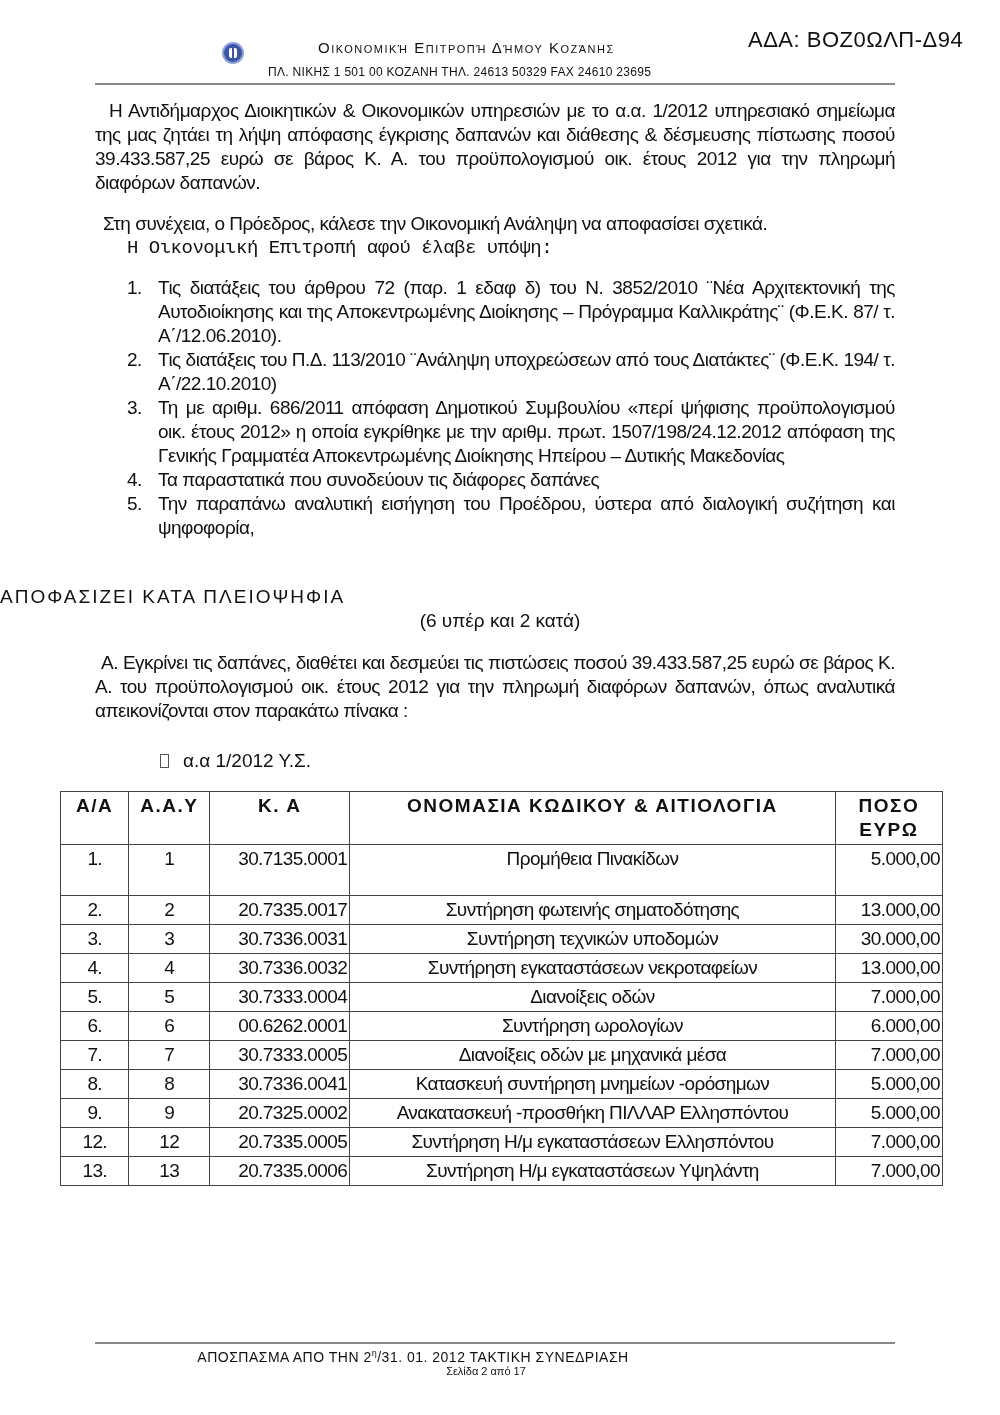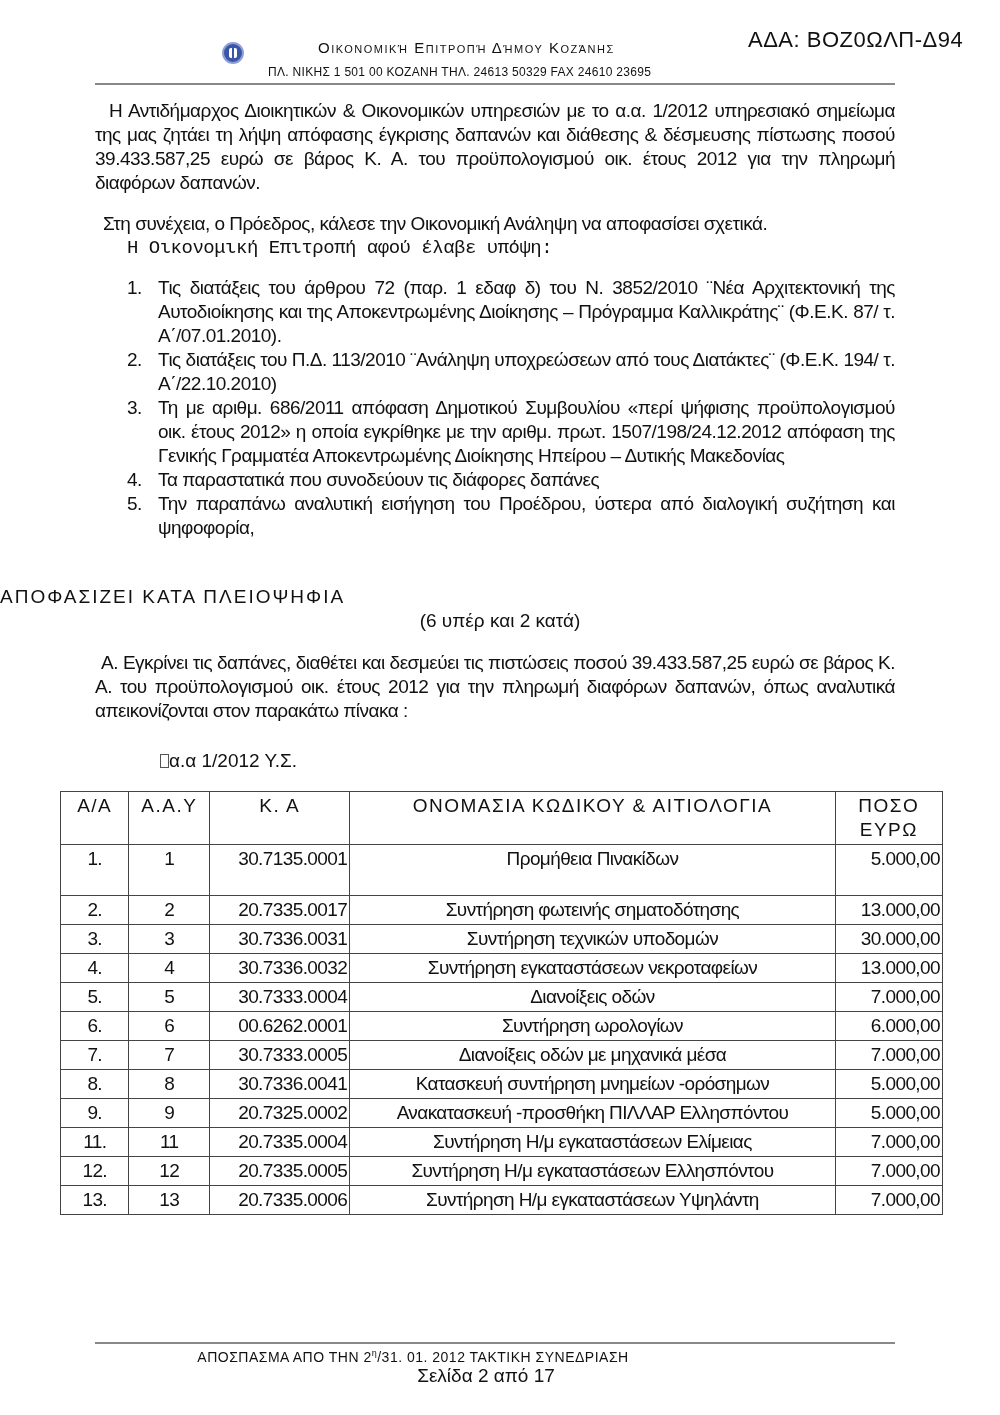--- a/index.html
+++ b/index.html
@@ -106,7 +106,7 @@
 <div class="para p3">Η Οικονομική Επιτροπή αφού έλαβε υπόψη:</div>
 
 <ol class="list">
-  <li><span class="num">1.</span><span>Τις διατάξεις του άρθρου 72 (παρ. 1 εδαφ δ) του Ν. 3852/2010 ¨Νέα Αρχιτεκτονική της Αυτοδιοίκησης και της Αποκεντρωμένης Διοίκησης – Πρόγραμμα Καλλικράτης¨ (Φ.Ε.Κ. 87/ τ. Α΄/07.01.2010).</span></li>
+  <li><span class="num">1.</span><span>Τις διατάξεις του άρθρου 72 (παρ. 1 εδαφ δ) του Ν. 3852/2010 ¨Νέα Αρχιτεκτονική της Αυτοδιοίκησης και της Αποκεντρωμένης Διοίκησης – Πρόγραμμα Καλλικράτης¨ (Φ.Ε.Κ. 87/ τ. Α΄/12.06.2010).</span></li>
   <li><span class="num">2.</span><span>Τις διατάξεις του Π.Δ. 113/2010 ¨Ανάληψη υποχρεώσεων από τους Διατάκτες¨ (Φ.Ε.Κ. 194/ τ. Α΄/22.10.2010)</span></li>
   <li><span class="num">3.</span><span>Τη με αριθμ. 686/2011 απόφαση Δημοτικού Συμβουλίου «περί ψήφισης προϋπολογισμού οικ. έτους 2012» η οποία εγκρίθηκε με την αριθμ. πρωτ. 1507/198/24.12.2012 απόφαση της Γενικής Γραμματέα Αποκεντρωμένης Διοίκησης Ηπείρου – Δυτικής Μακεδονίας</span></li>
   <li><span class="num">4.</span><span>Τα παραστατικά που συνοδεύουν τις διάφορες δαπάνες</span></li>

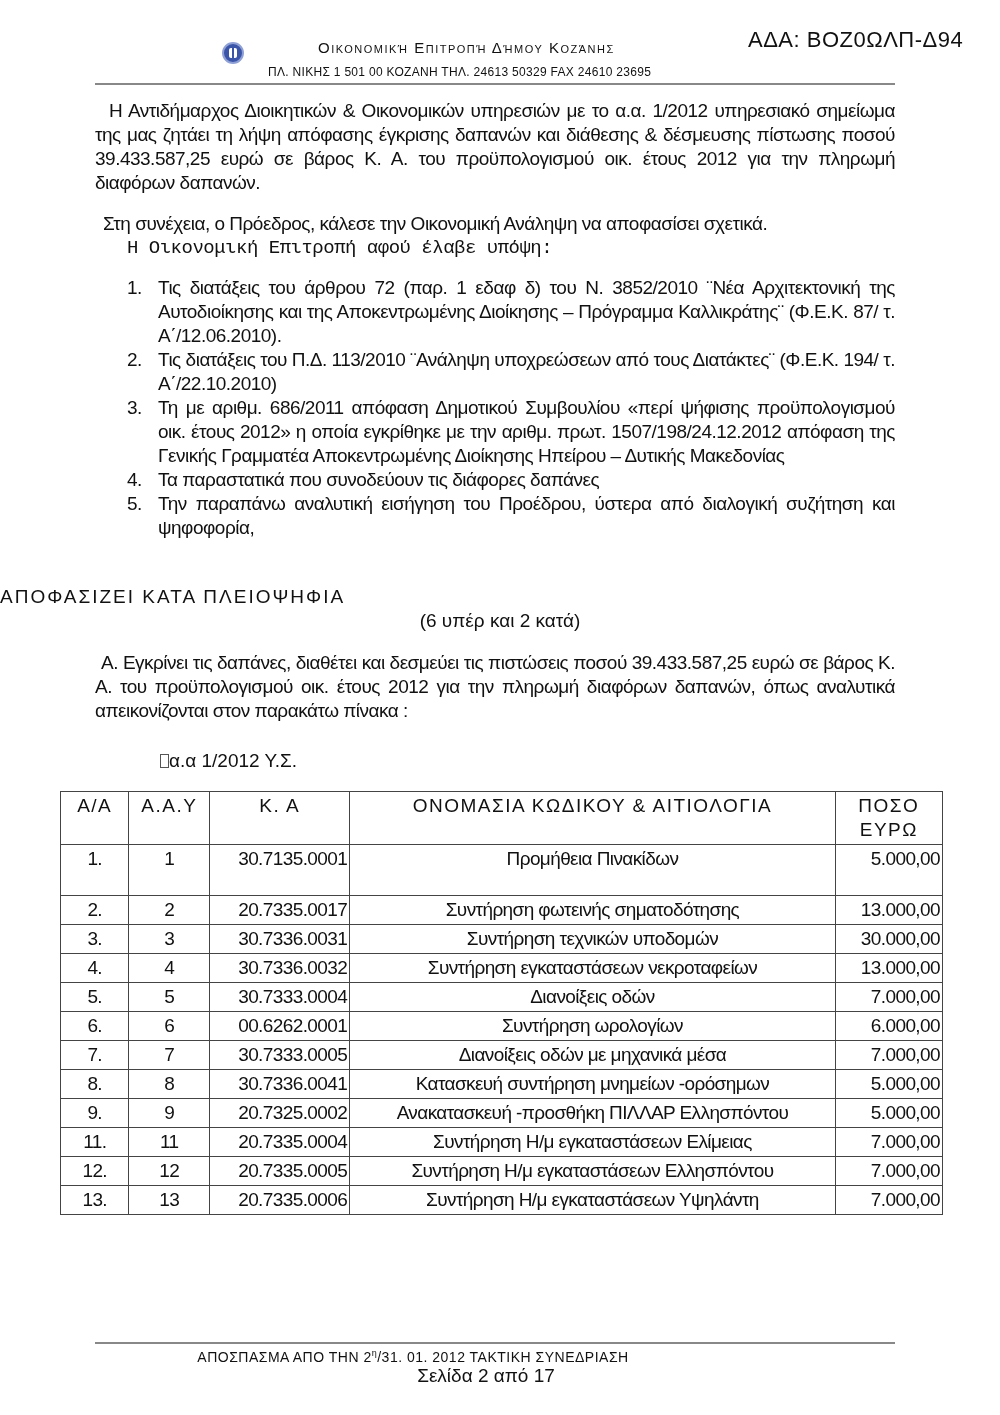--- a/index.html
+++ b/index.html
@@ -57,7 +57,7 @@
     }
     .p4 { left: 95px; top: 651px; width: 800px; text-indent: 6px; }
     .bullet-line {
-      position: absolute; left: 160px; top: 750px; font-size: 19px; display: flex; align-items: center;
+      position: absolute; left: 160px; top: 750px; font-size: 19px; display: flex; gap: 14px; align-items: center;
     }
     .bullet-box {
       display: inline-block; width: 9px; height: 14px; border: 1px solid #555; box-sizing: border-box;

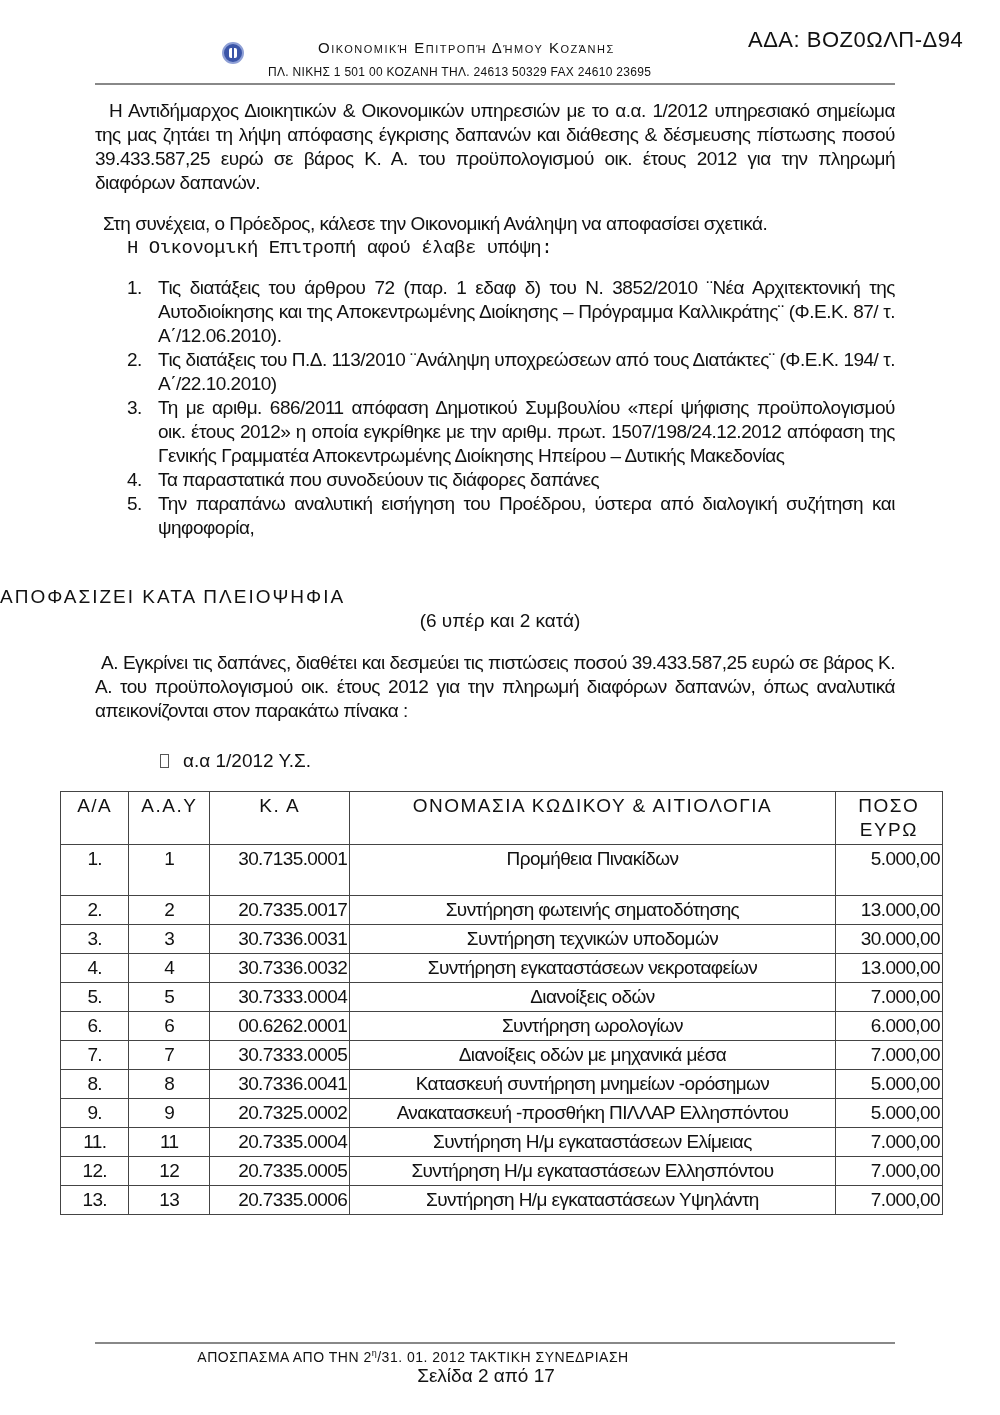--- a/index.html
+++ b/index.html
@@ -69,7 +69,7 @@
     table.budget th, table.budget td {
       border: 1px solid #444; padding: 0 2px; vertical-align: top;
     }
-    table.budget th { font-weight: normal; letter-spacing: 1.5px; text-align: center; height: 50px; padding-top: 2px; line-height: 24px; margin-top: 27px; }
+    table.budget th { font-weight: bold; letter-spacing: 1.5px; text-align: center; height: 50px; padding-top: 2px; line-height: 24px; margin-top: 27px; }
     table.budget td { height: 28px; line-height: 28px; }
     table.budget tr.first td { height: 50px; }
     .c-aa { width: 62px; text-align: center; }

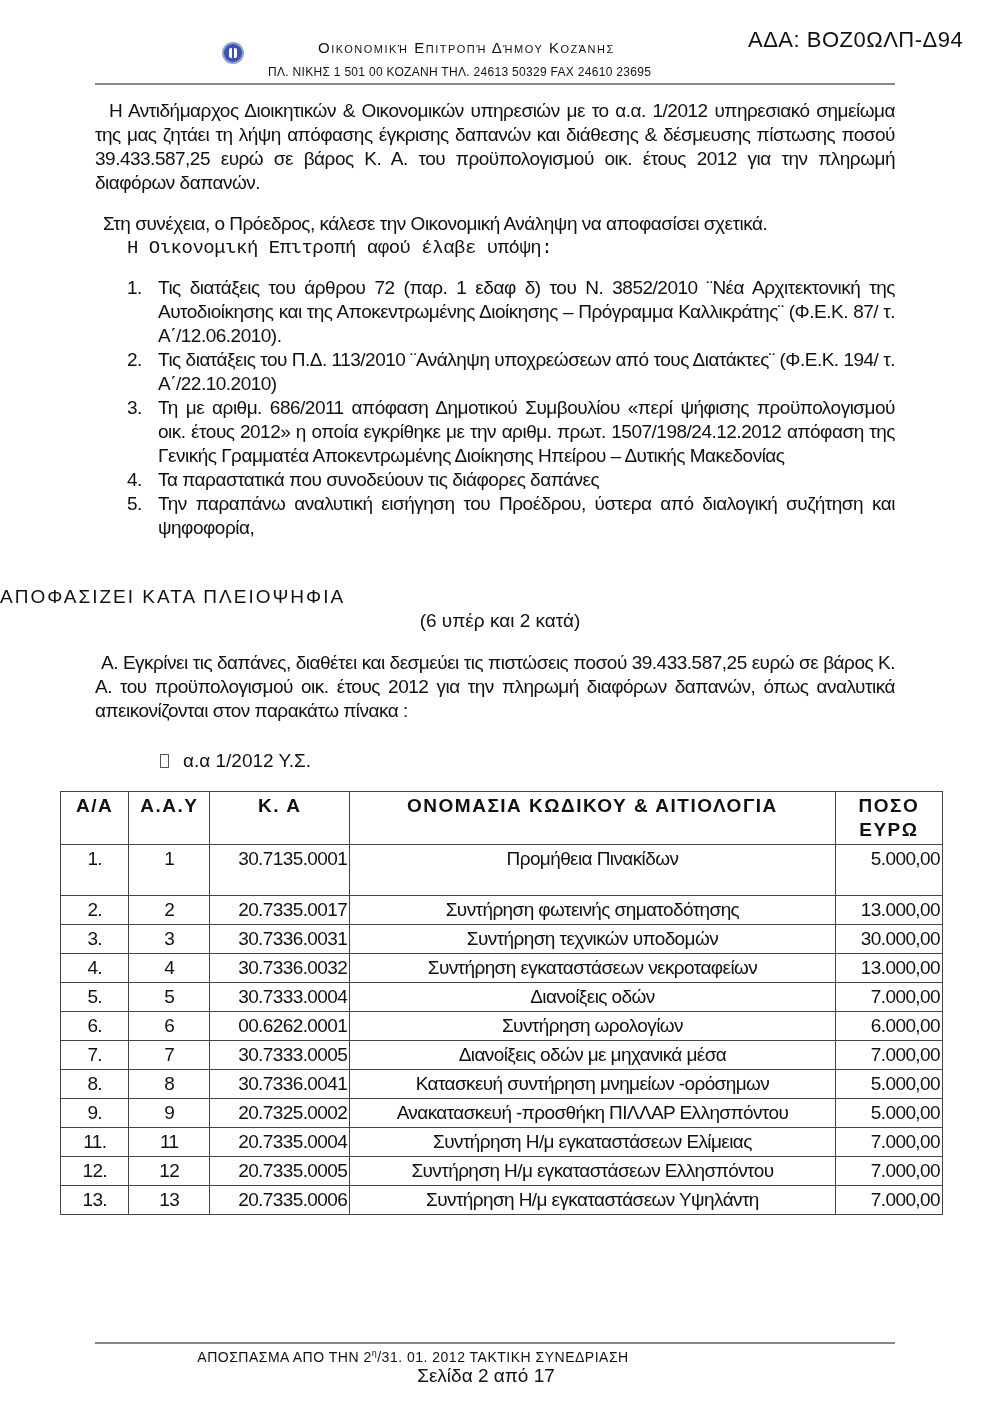--- a/index.html
+++ b/index.html
@@ -198,13 +198,6 @@
         <td class="c-amount">5.000,00</td>
       </tr>
       <tr>
-        <td class="c-aa">11.</td>
-        <td class="c-aay">11</td>
-        <td class="c-ka">20.7335.0004</td>
-        <td class="c-name">Συντήρηση Η/μ εγκαταστάσεων Ελίμειας</td>
-        <td class="c-amount">7.000,00</td>
-      </tr>
-      <tr>
         <td class="c-aa">12.</td>
         <td class="c-aay">12</td>
         <td class="c-ka">20.7335.0005</td>

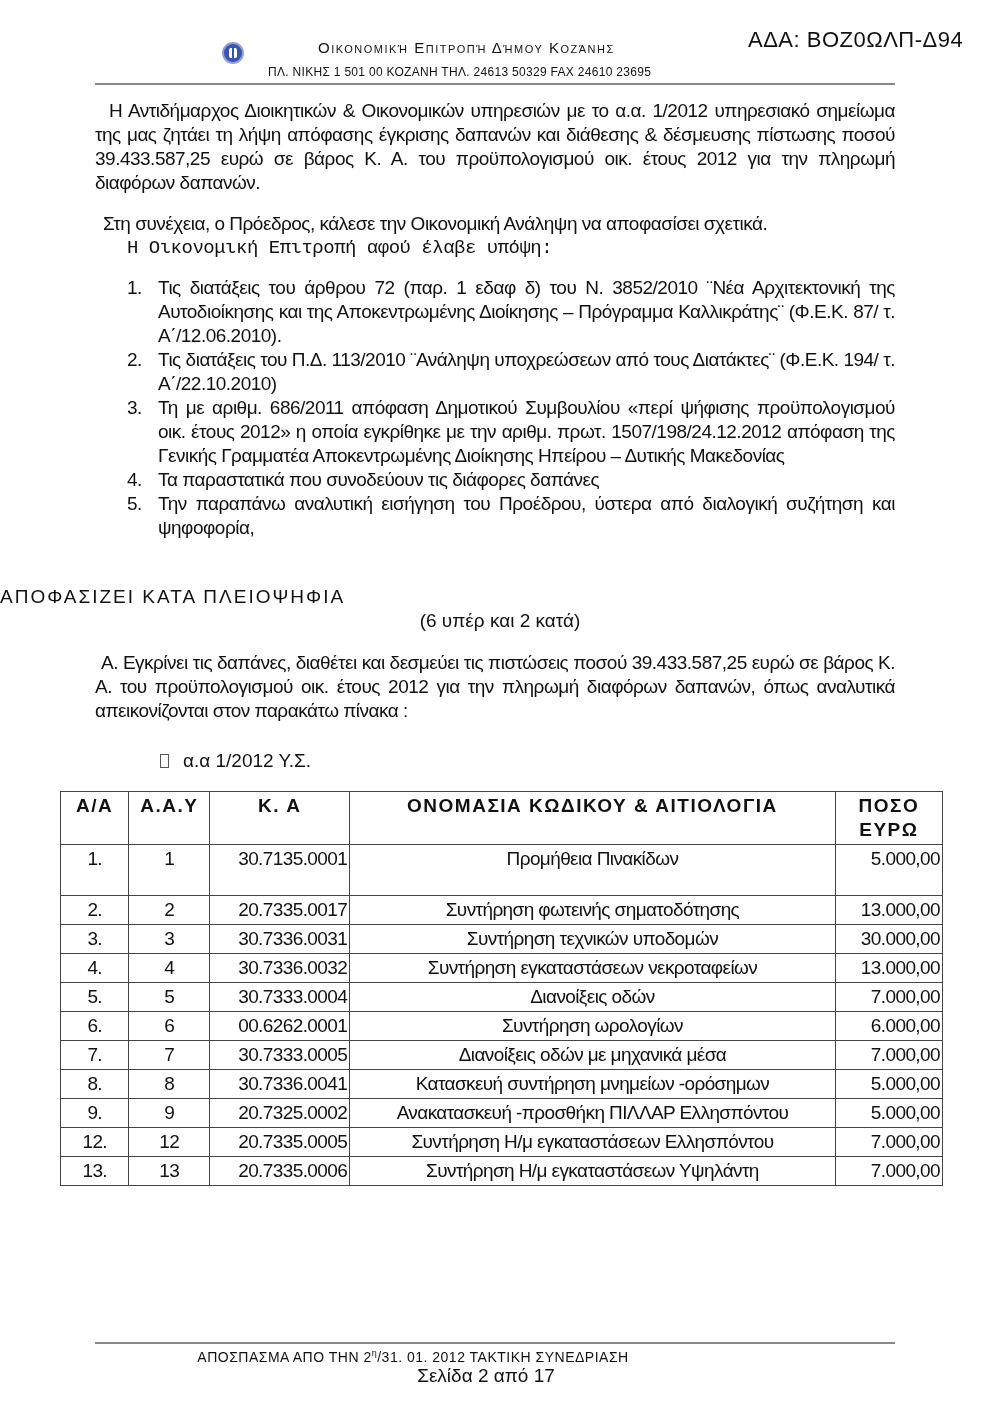--- a/index.html
+++ b/index.html
@@ -87,7 +87,7 @@
     }
     .footer-line1 sup { font-size: 9px; }
     .footer-line2 {
-      position: absolute; left: 0; top: 1365px; width: 972px; text-align: center; font-size: 19px;
+      position: absolute; left: 0; top: 1365px; width: 972px; text-align: center; font-size: 11px;
     }
   </style>
 </head>

